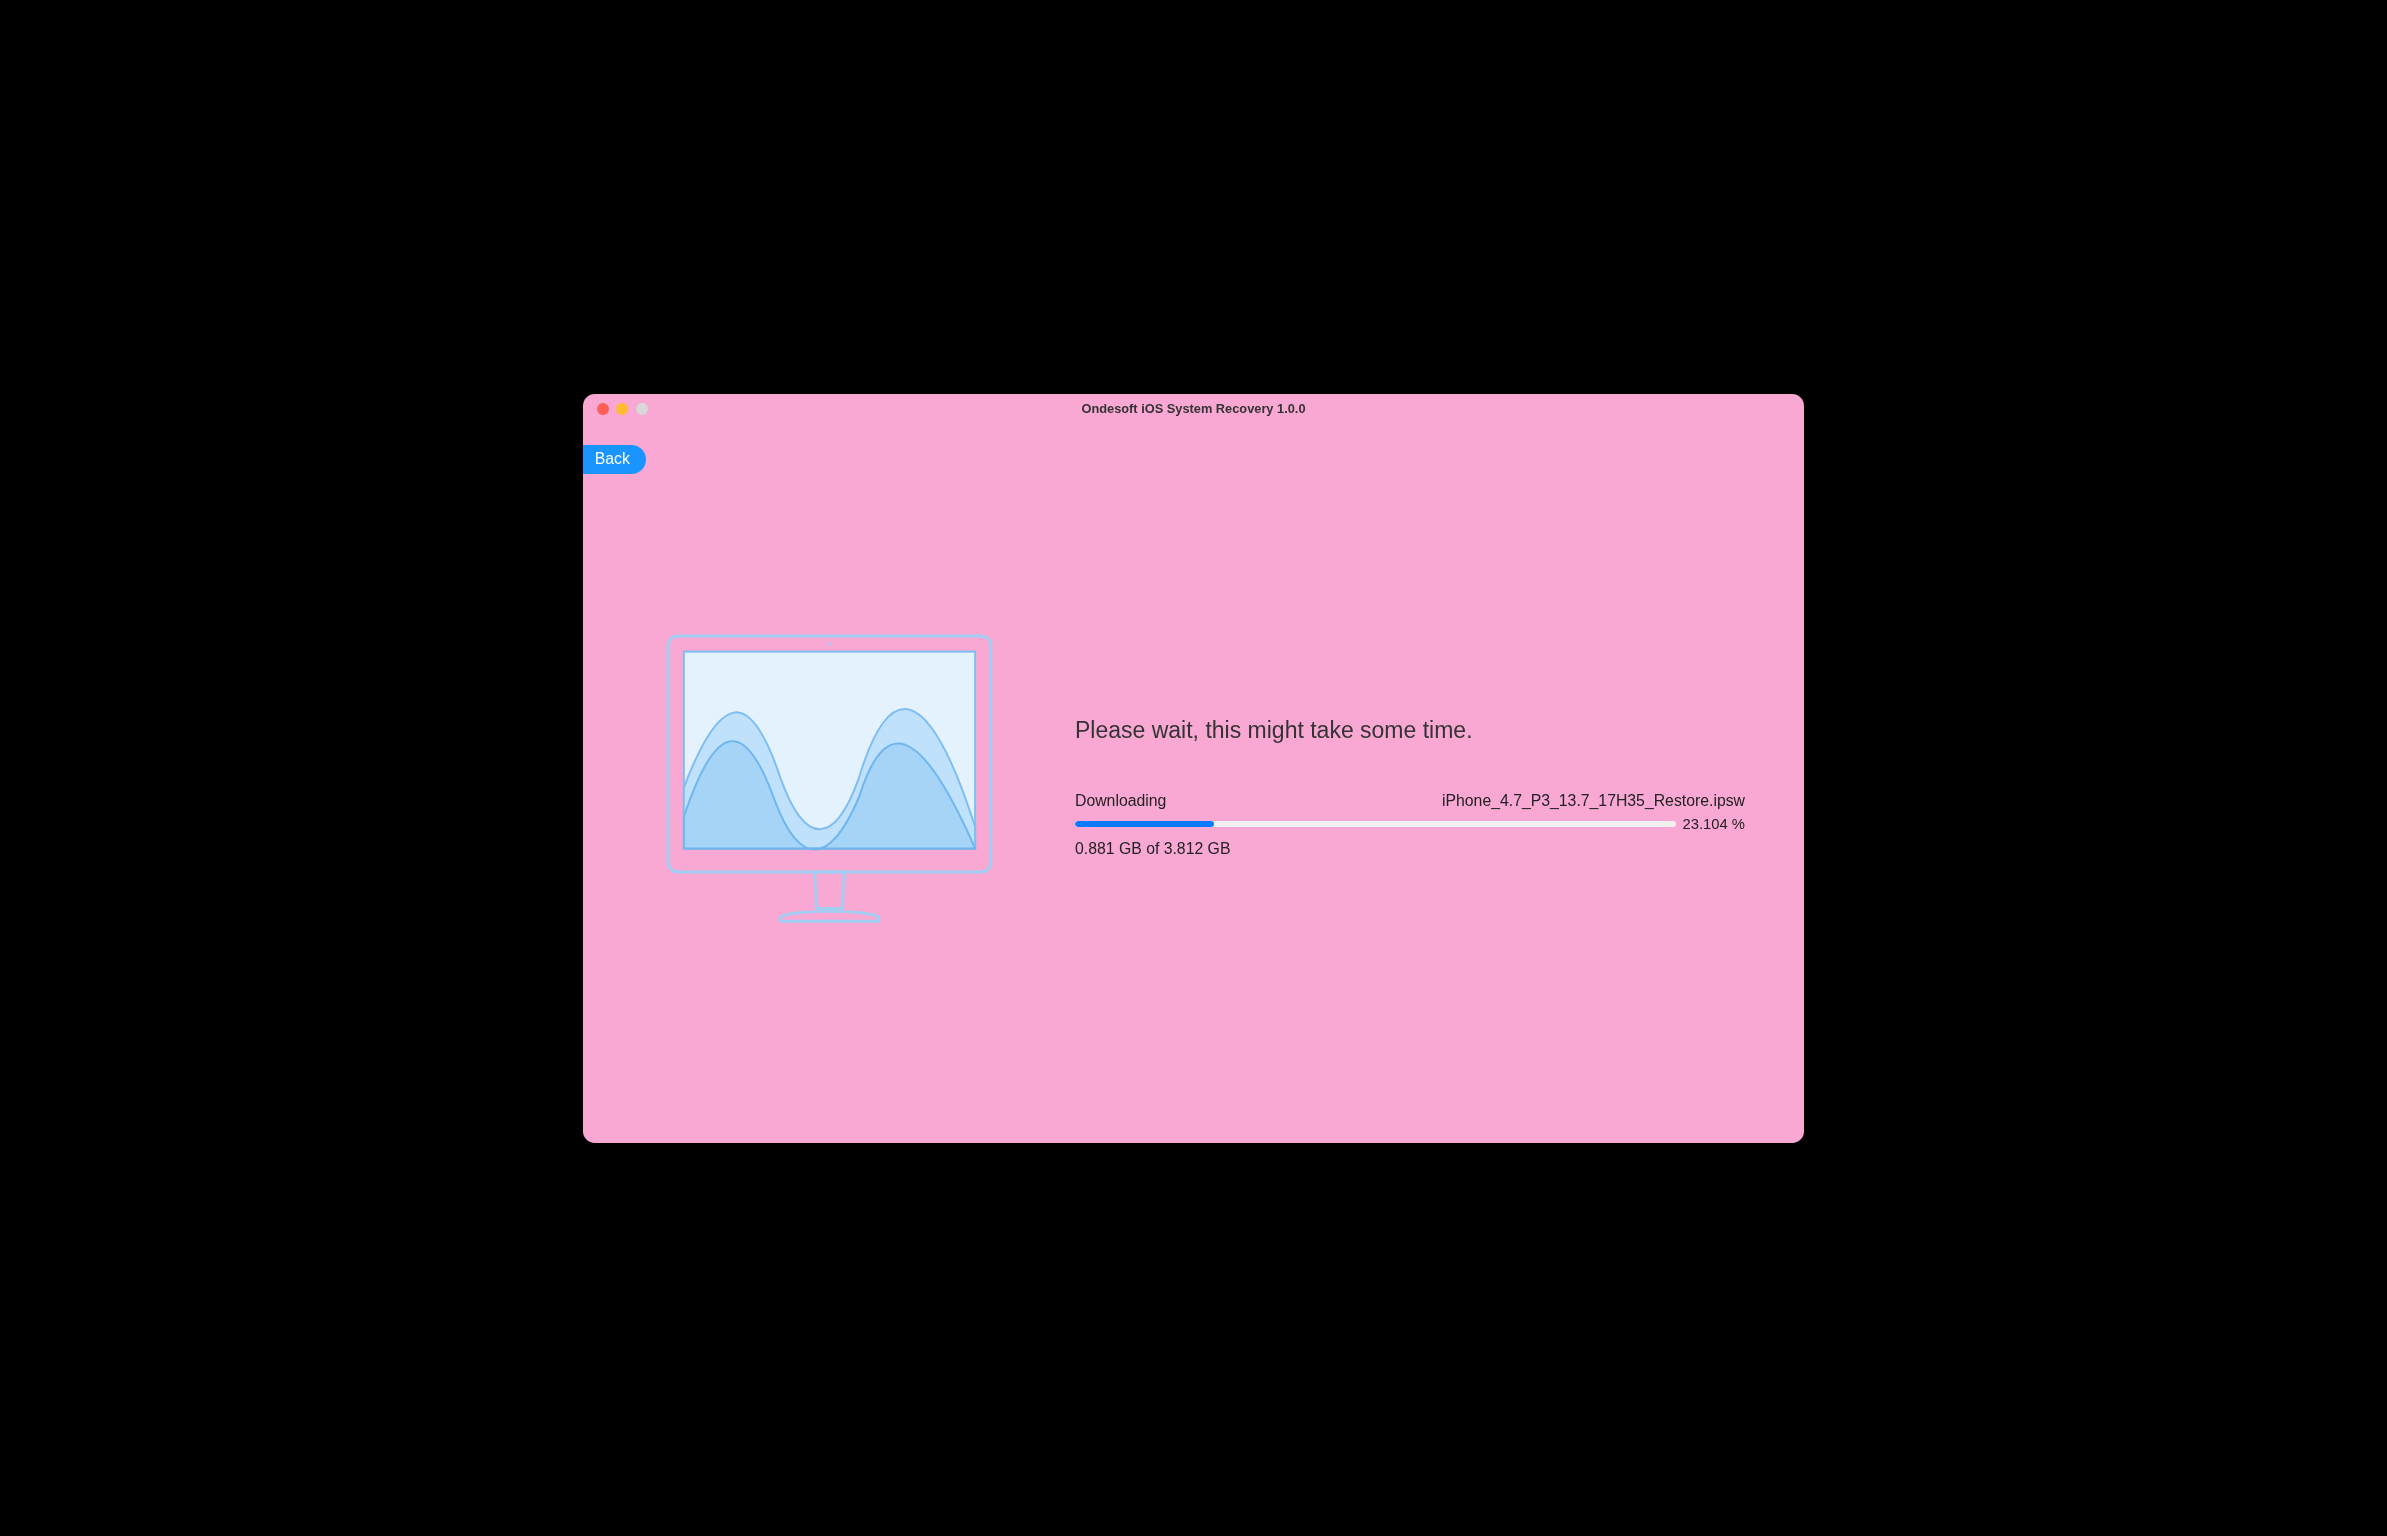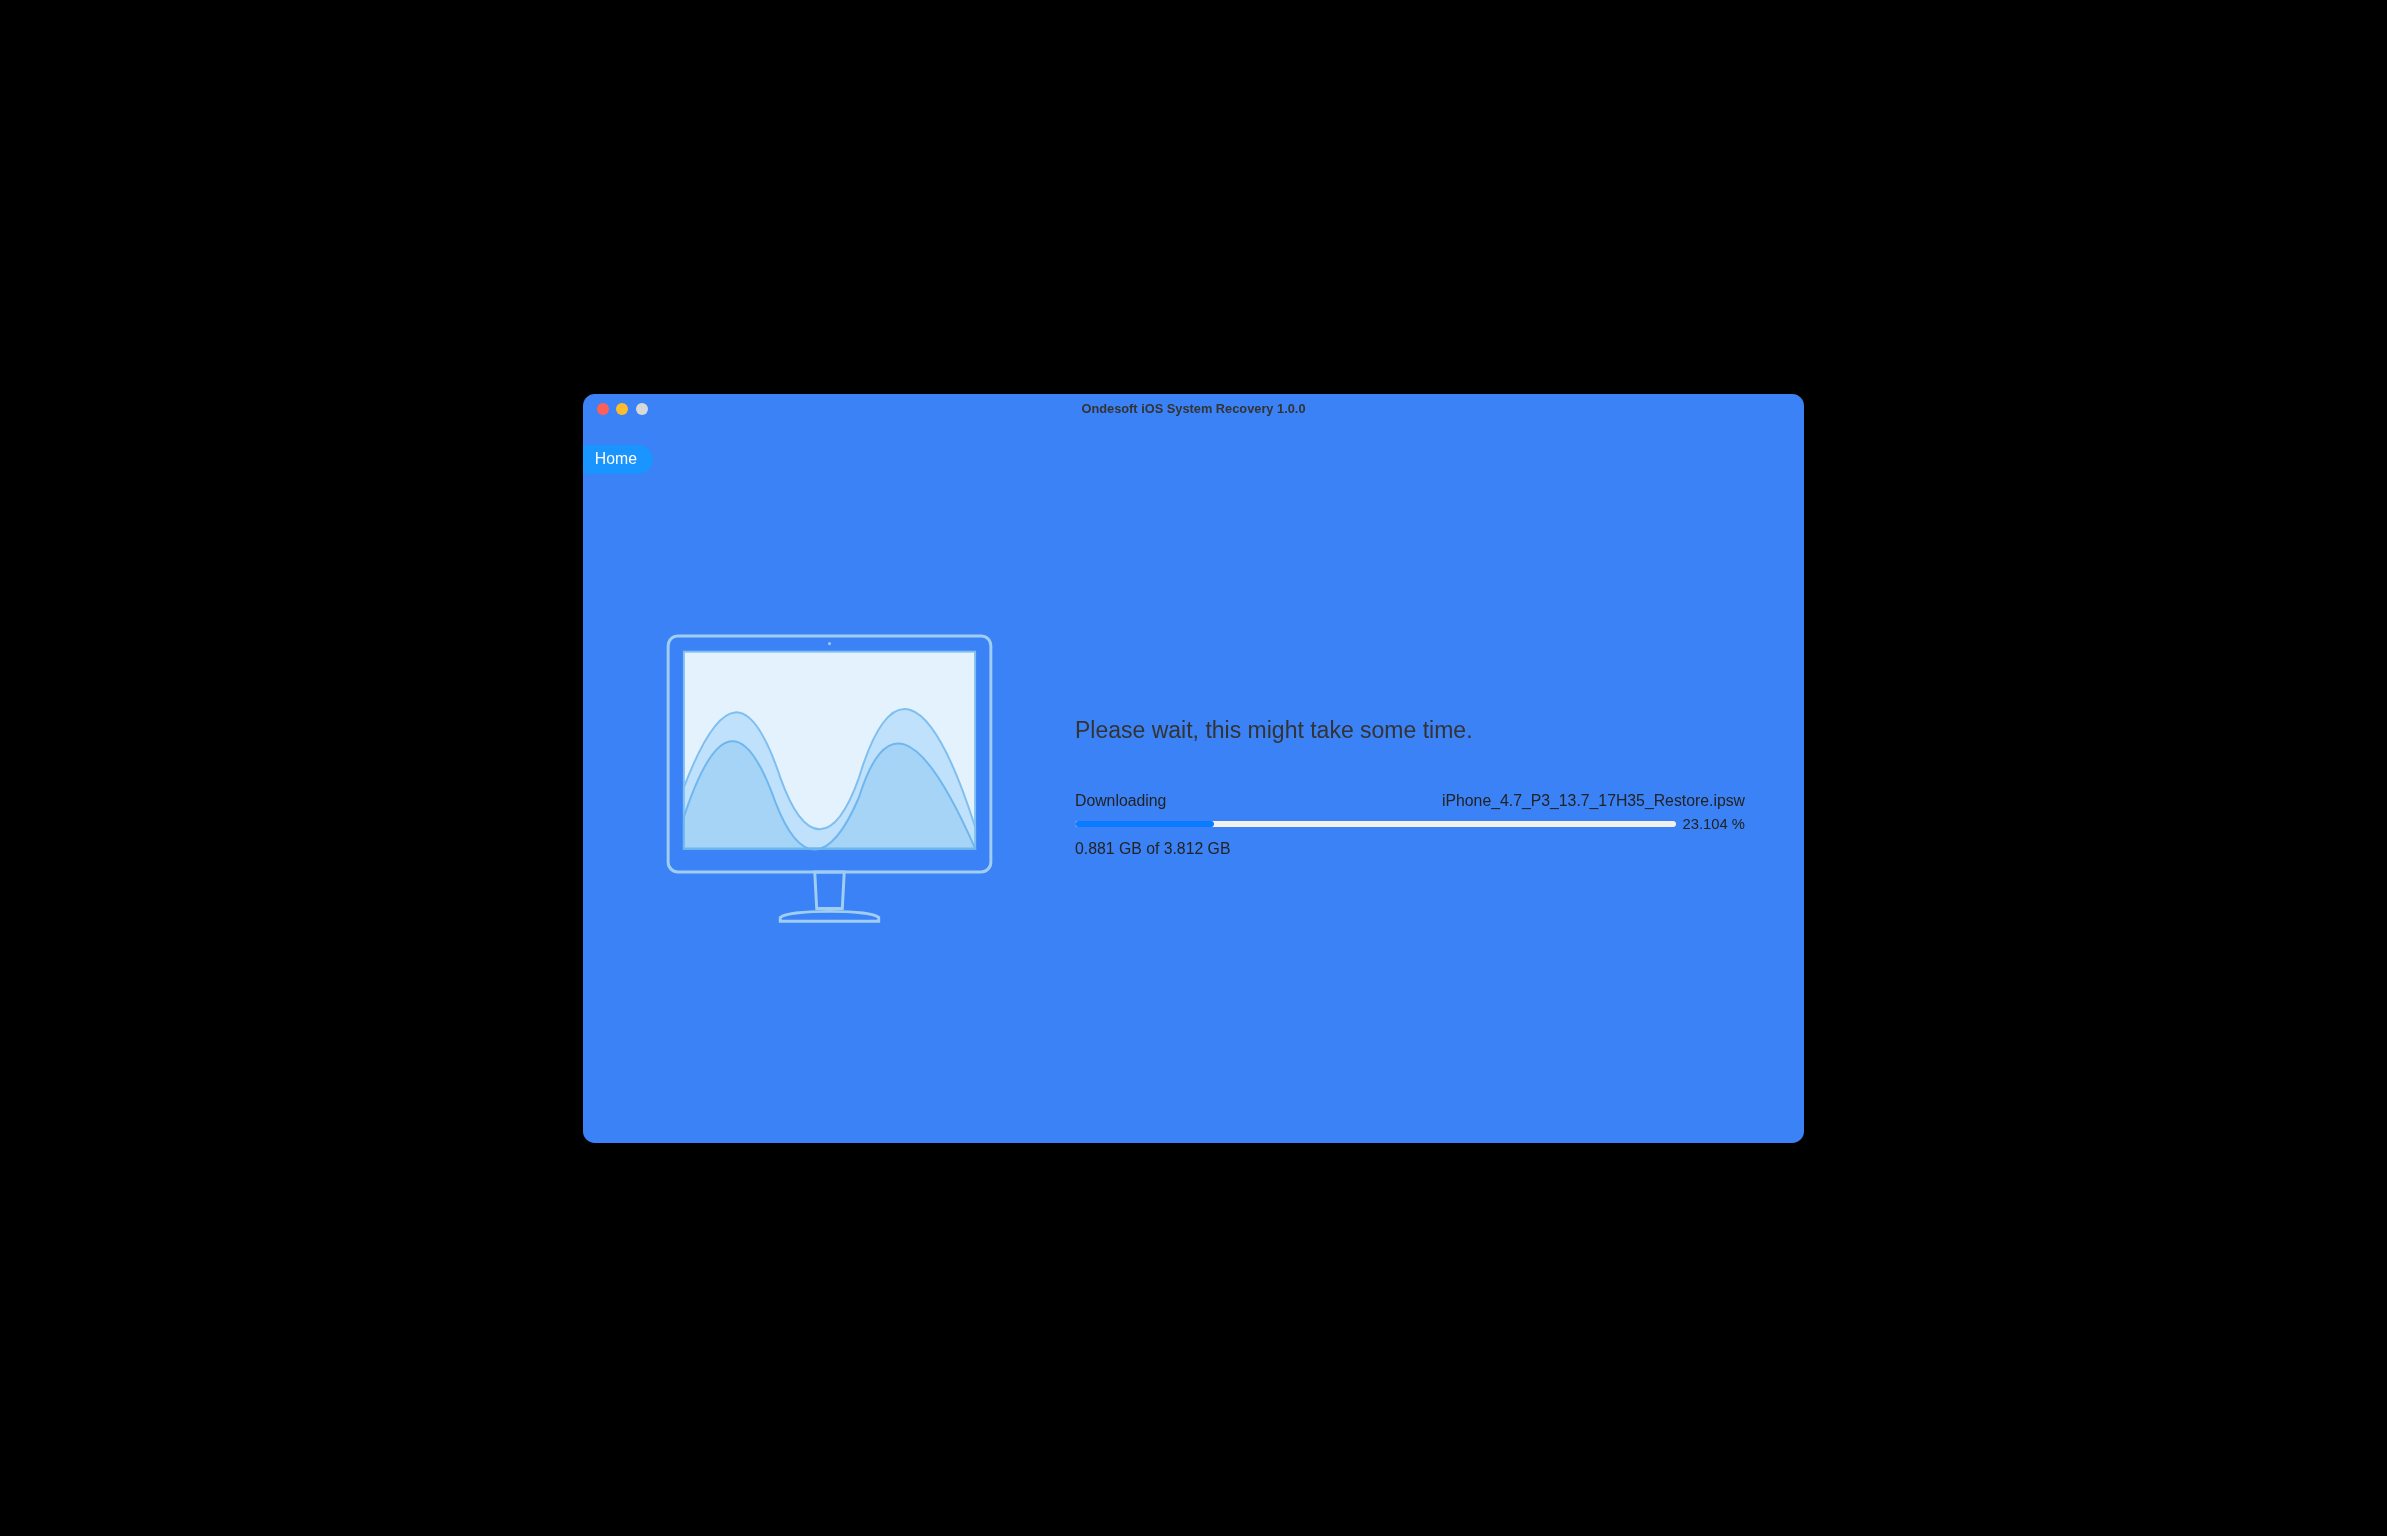--- a/index.html
+++ b/index.html
@@ -14,7 +14,7 @@
   .window {
     width: 1221px;
     height: 749px;
-    background: #3b82f6;
+    background: #f9a8d4;
     border-radius: 11.8px;
     position: relative;
     overflow: hidden;

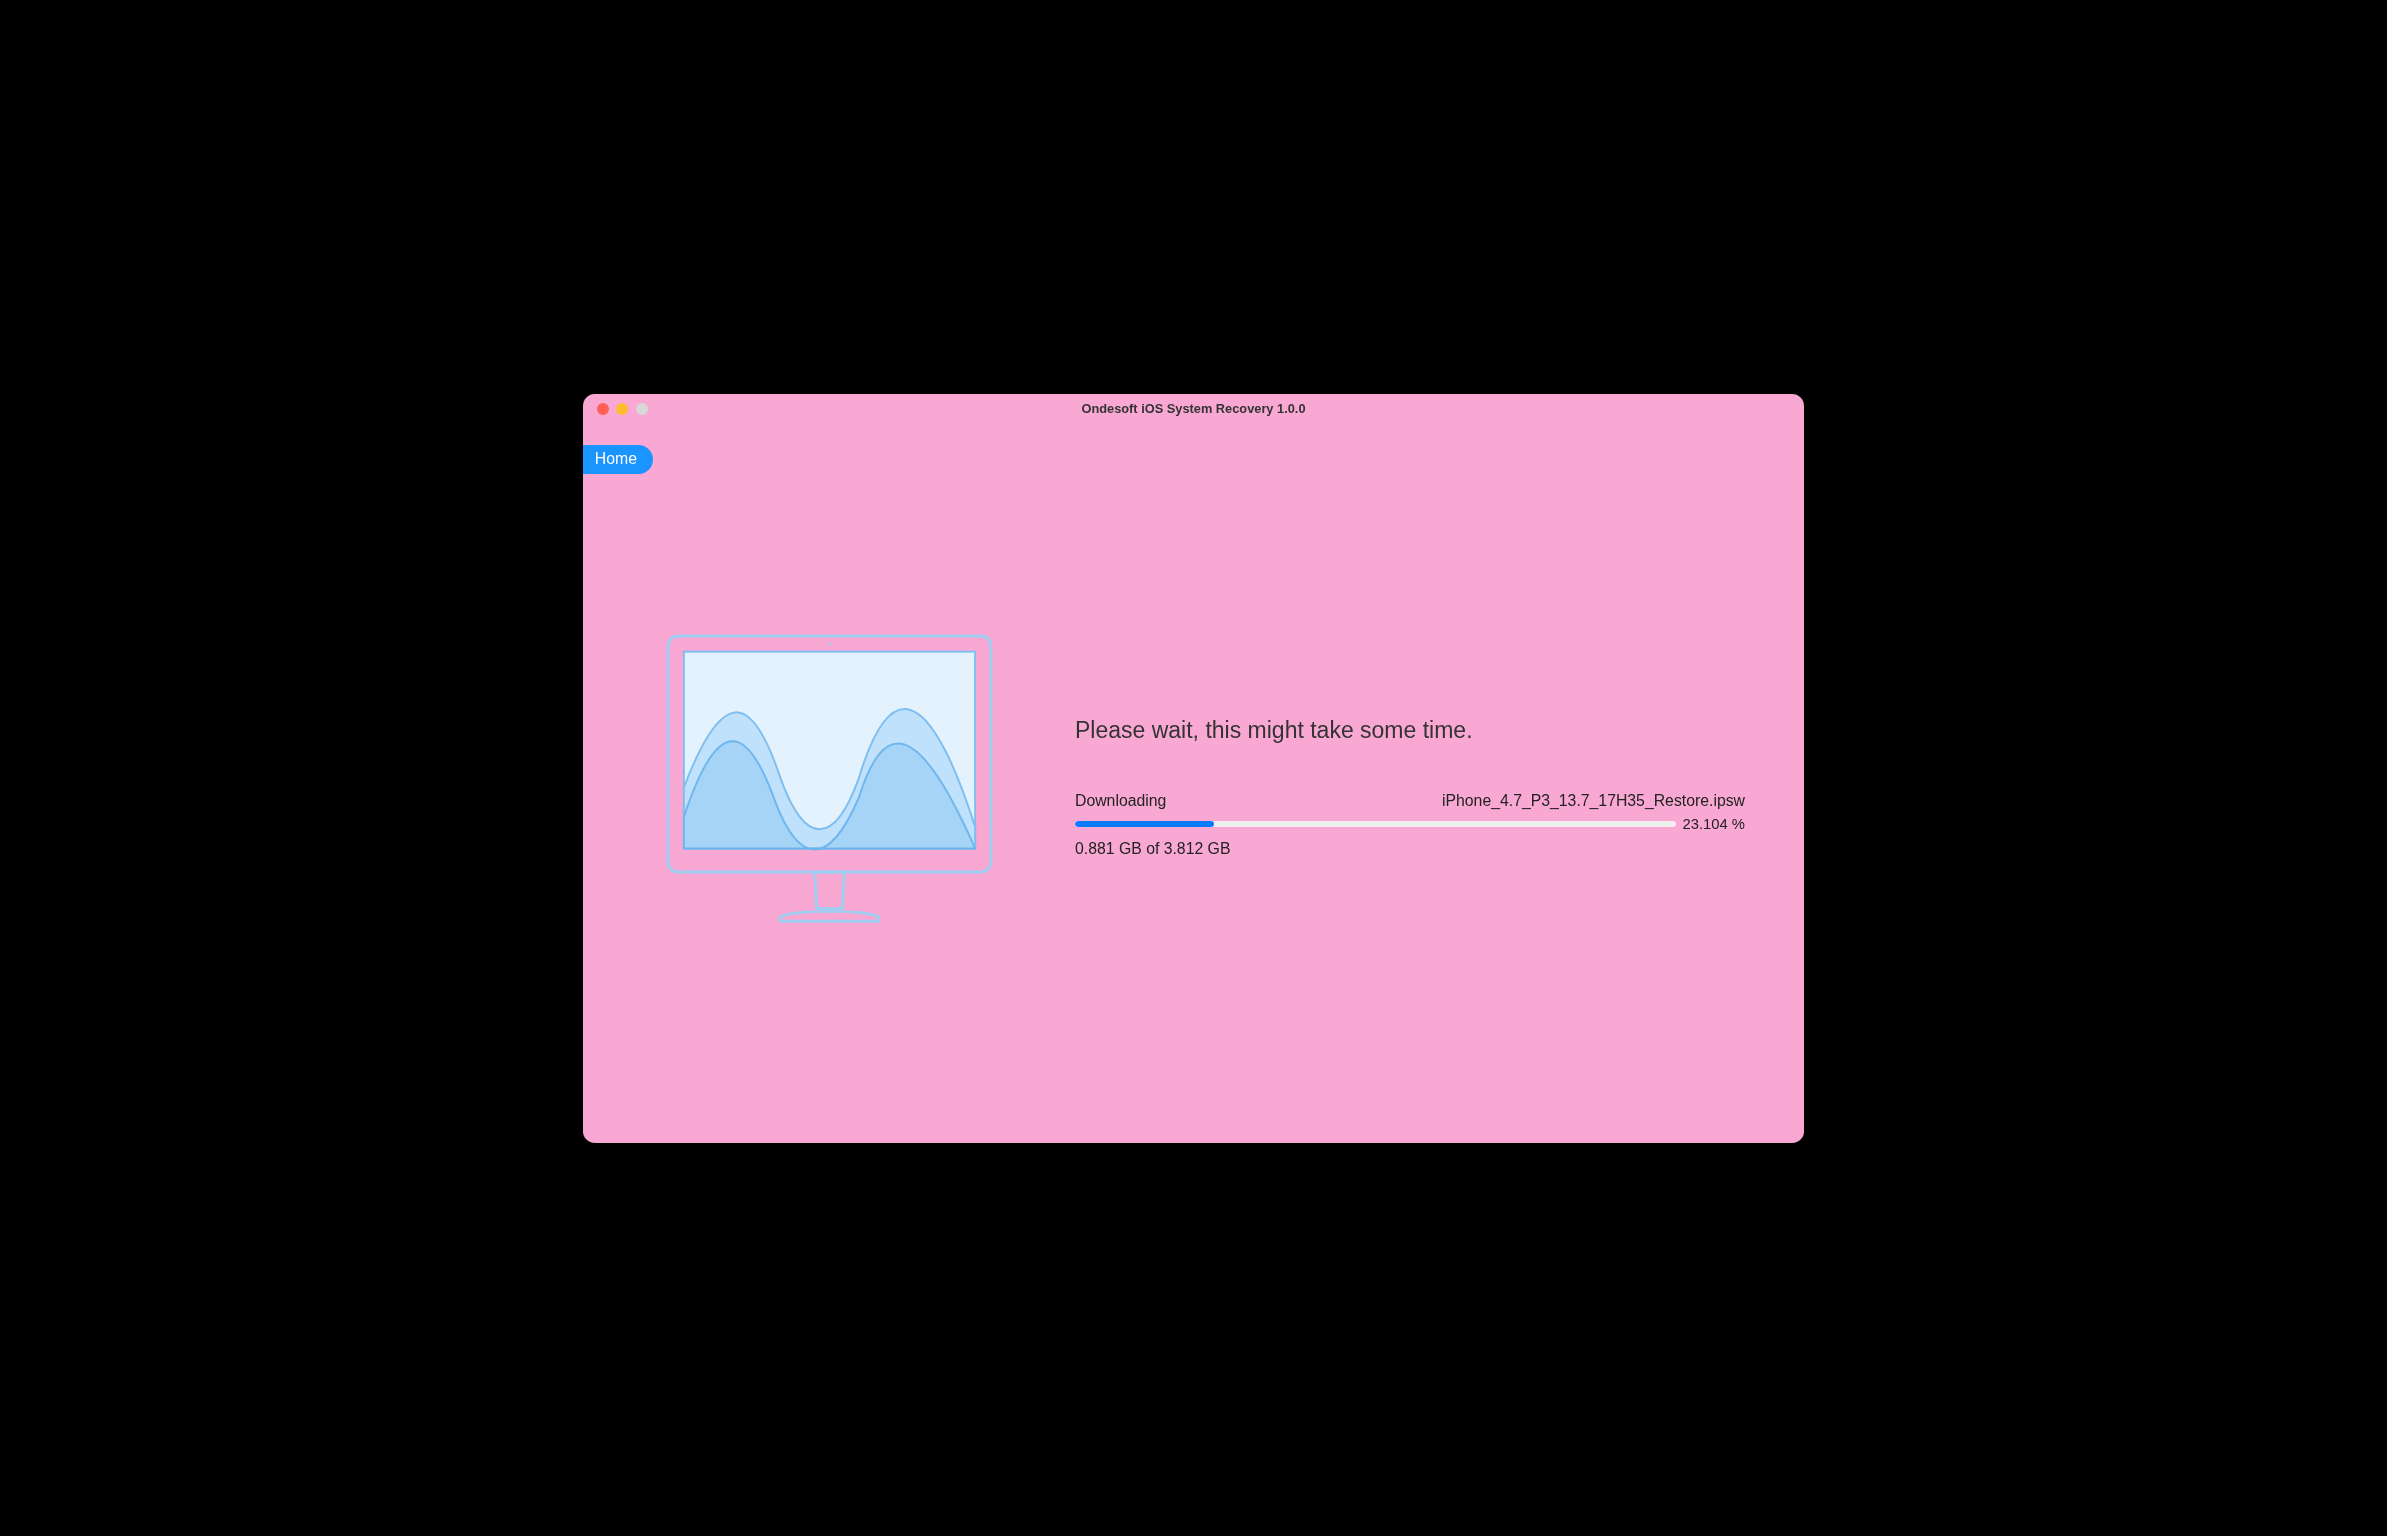--- a/index.html
+++ b/index.html
@@ -152,7 +152,7 @@
   </div>
 
   <div class="home-pill">
-    <span>Home</span>
+    <span>Back</span>
   </div>
 
   <div class="content">

